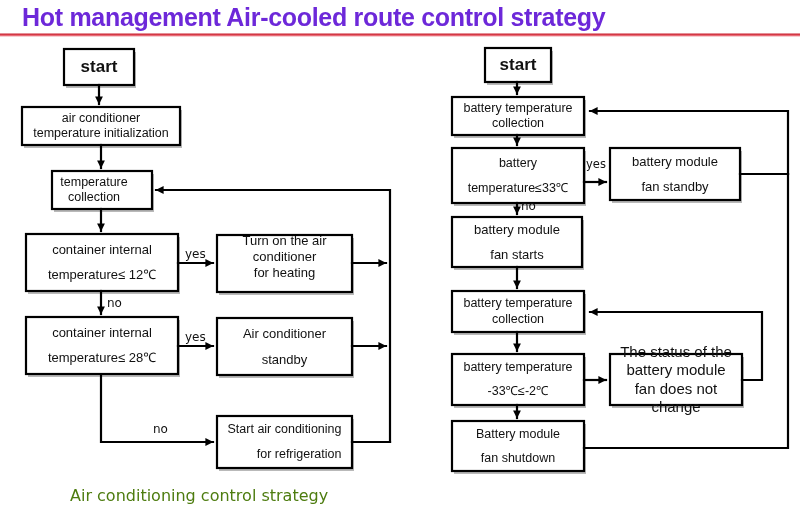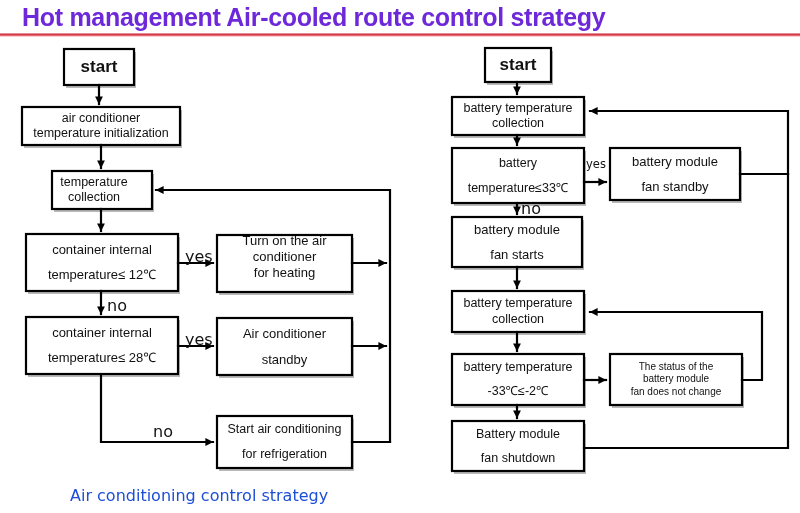--- a/index.html
+++ b/index.html
@@ -60,7 +60,7 @@
   .edge-label{
     position:absolute;
     font-family:"DejaVu Sans", sans-serif;
-    font-size:16px;color:#111;
+    font-size:12px;color:#111;
     white-space:nowrap;
   }
 

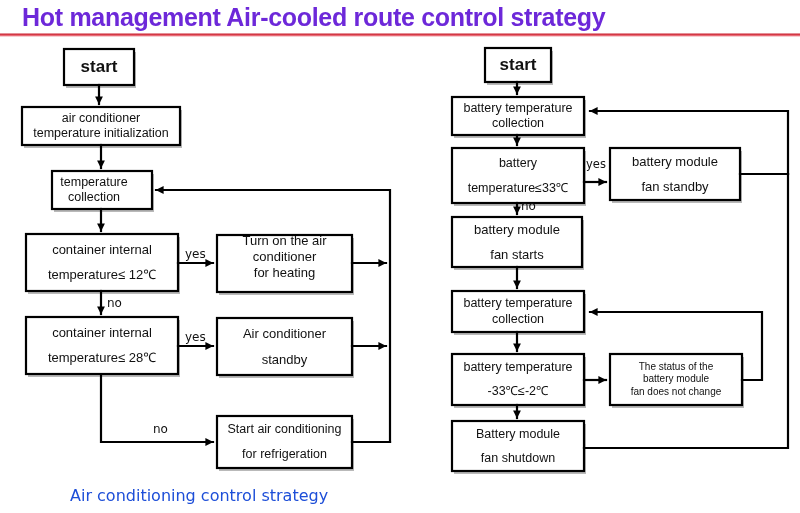--- a/index.html
+++ b/index.html
@@ -55,7 +55,7 @@
   }
   .node.n13{font-size:13px;}
   .node.n12{font-size:12.5px;}
-  .node.n115{font-size:10px;}
+  .node.n115{font-size:15px;}
 
   .edge-label{
     position:absolute;

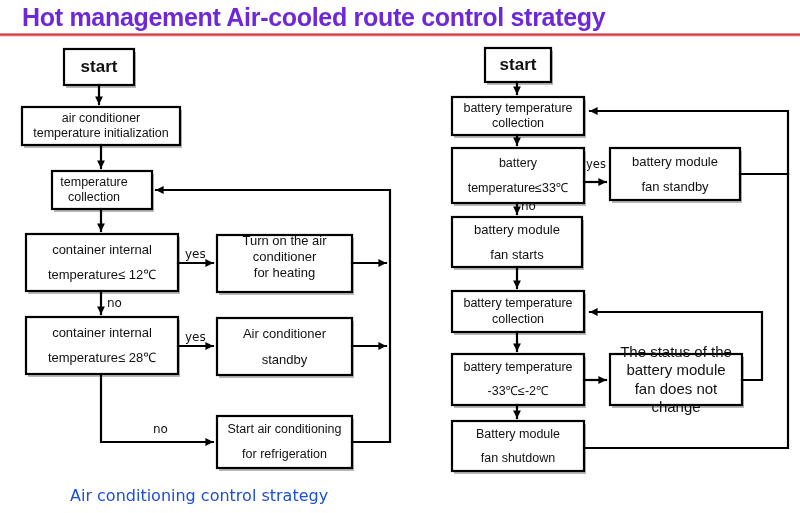--- a/index.html
+++ b/index.html
@@ -183,7 +183,7 @@
 temperature≤ 28℃</div>
   <div class="node n13" style="left:217px;top:318px;width:135px;height:57px;line-height:2.0;">Air conditioner
 standby</div>
-  <div class="node n12" style="left:217px;top:416px;width:135px;height:52px;line-height:2.0;">Start air conditioning
+  <div class="node n12" style="left:217px;top:416px;width:135px;height:52px;line-height:2.0;text-align:right;">Start air conditioning
 for refrigeration</div>
 
   <div class="edge-label" style="left:185px;top:247px;">yes</div>

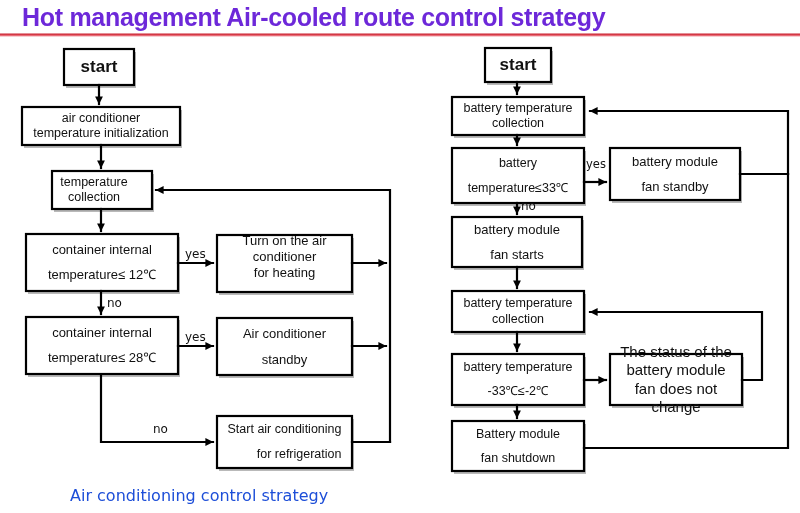--- a/index.html
+++ b/index.html
@@ -67,7 +67,7 @@
   .caption{
     position:absolute;
     font-family:"DejaVu Sans", sans-serif;
-    color:#1d4ed8;
+    color:#4d7c0f;
     white-space:nowrap;
   }
   .caption.left{font-size:16px;left:70px;top:486px;}

